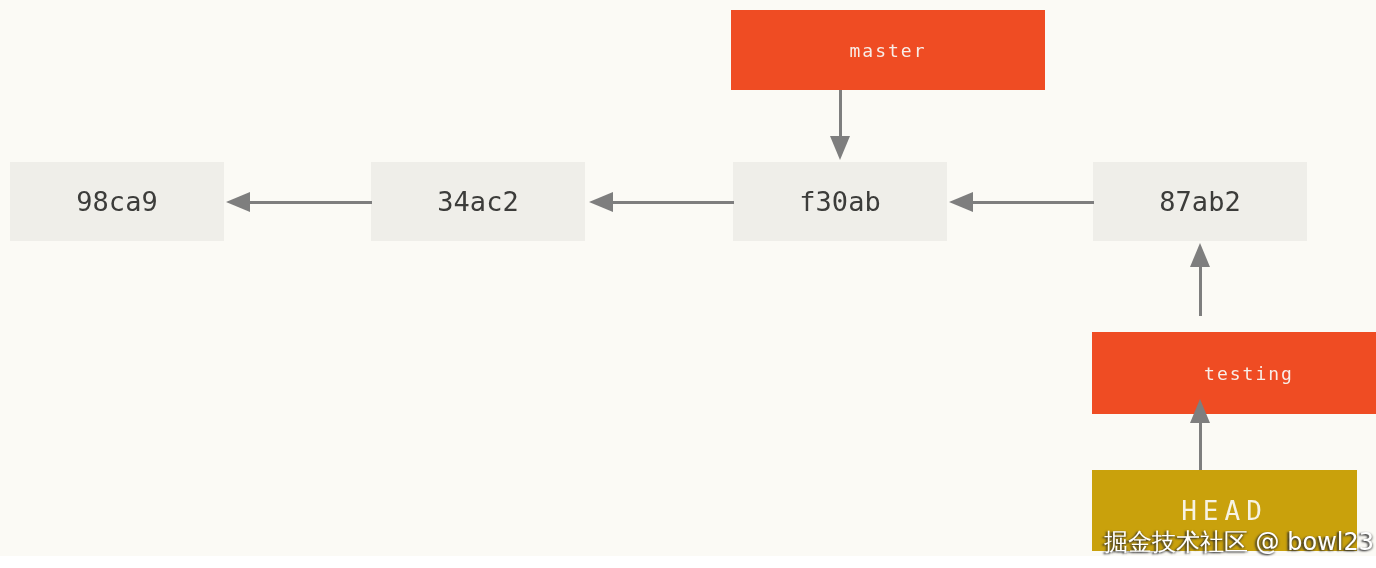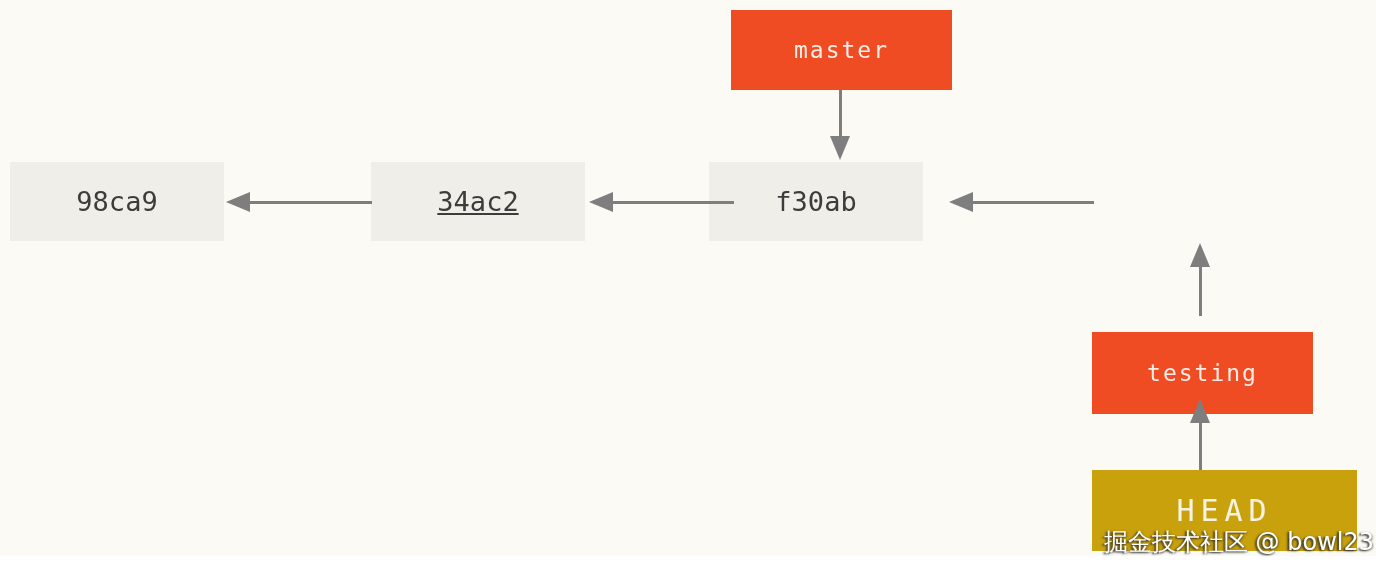--- a/index.html
+++ b/index.html
@@ -30,9 +30,9 @@
   .branch {
     background: var(--branch-box, #EF4C23);
     color: var(--branch-text, #F8EDE7);
-    font-size: 23px;
+    font-size: 18px;
     letter-spacing: 2px;
-    width: 221px;
+    width: 314px;
   }
   .head-box {
     background: var(--head-box, #C9A10C);

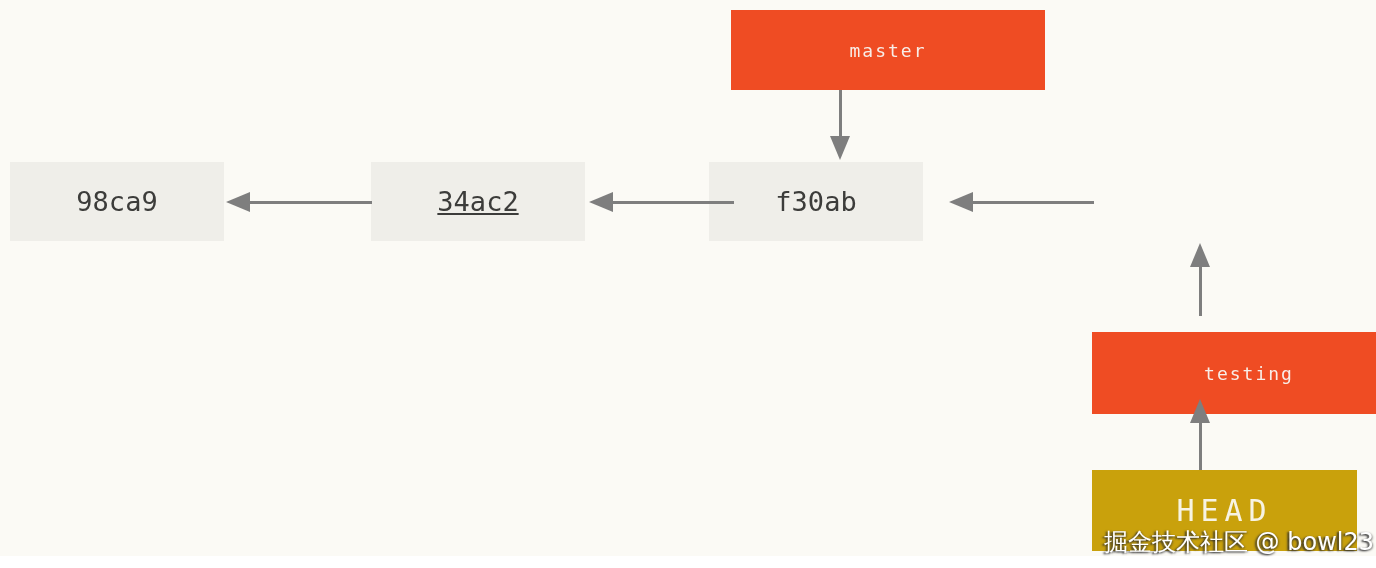--- a/index.html
+++ b/index.html
@@ -45,7 +45,7 @@
     top: 470px;
   }
   #commit-0 { left: 10px; }
-  #commit-1 { left: 371px; text-decoration: underline; }
+  #commit-1 { left: 371px; }
   #commit-2 { left: 709px; }
   #commit-3 { left: 1093px; }
   #master-box  { left: 731px;  top: 10px;  height: 80px; }

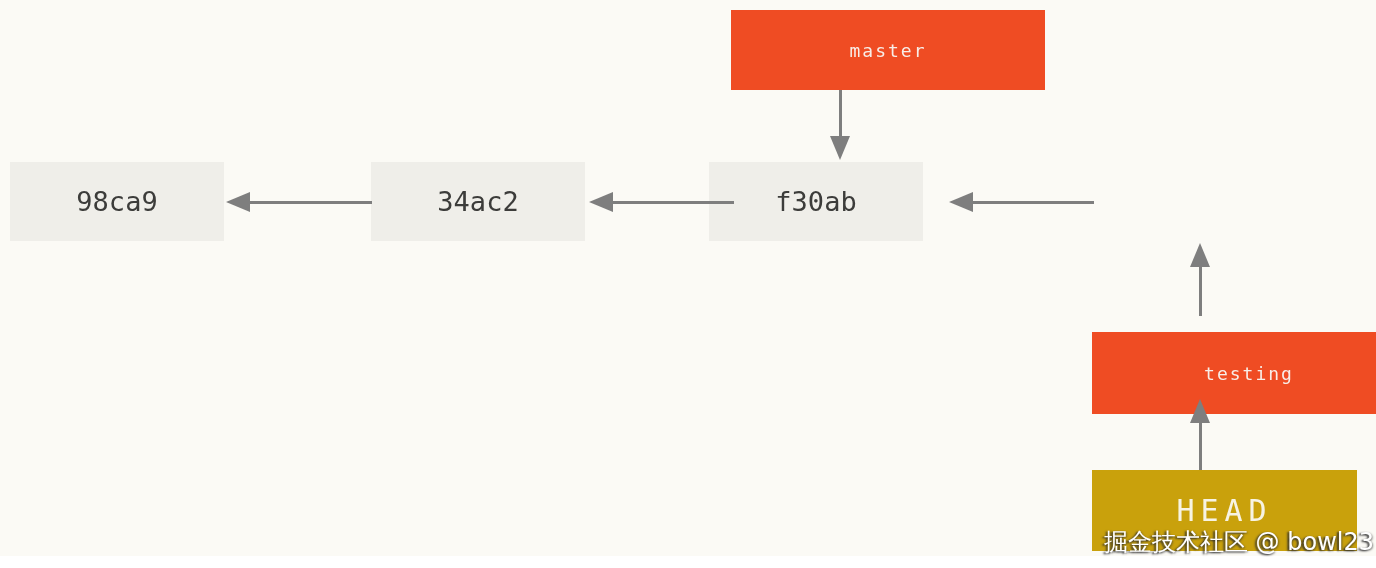--- a/index.html
+++ b/index.html
@@ -46,7 +46,7 @@
   }
   #commit-0 { left: 10px; }
   #commit-1 { left: 371px; }
-  #commit-2 { left: 709px; }
+  #commit-2 { left: 733px; }
   #commit-3 { left: 1093px; }
   #master-box  { left: 731px;  top: 10px;  height: 80px; }
   #testing-box { left: 1092px; top: 332px; height: 82px; }

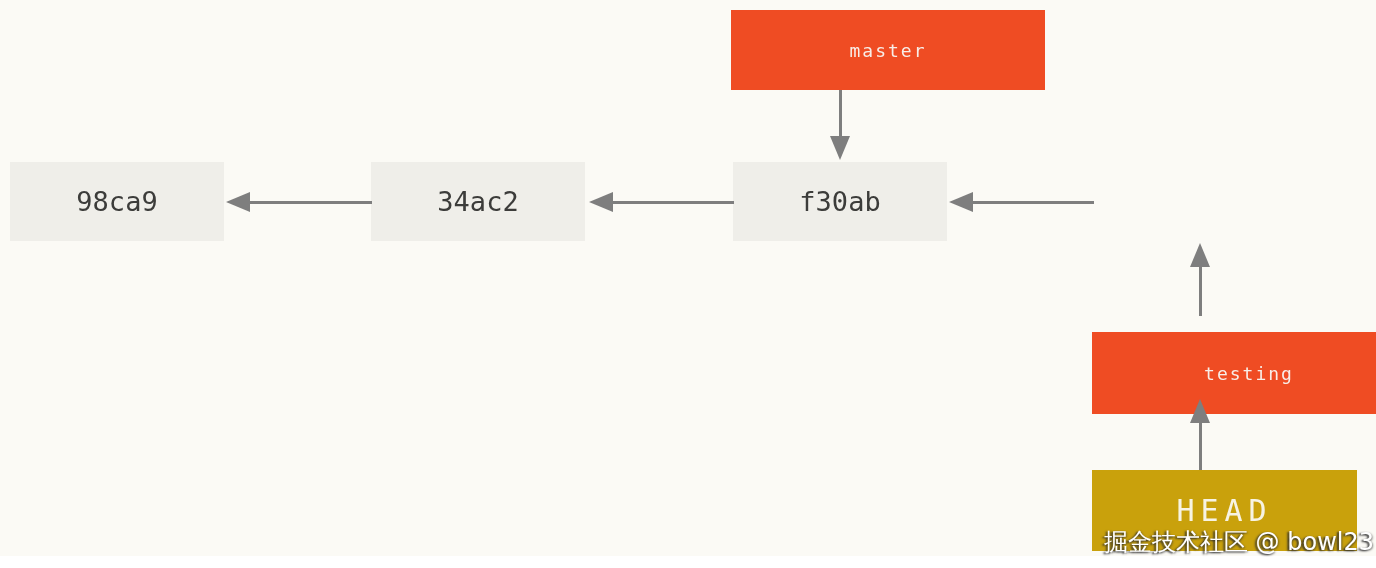--- a/index.html
+++ b/index.html
@@ -129,6 +129,9 @@
   <div class="box commit" id="commit-2">
     <span>f30ab</span>
   </div>
+  <div class="box commit" id="commit-3">
+    <span>87ab2</span>
+  </div>
 
   <div class="arrow h-arrow" id="arrow-34ac2-98ca9">
     <div class="tip"></div>

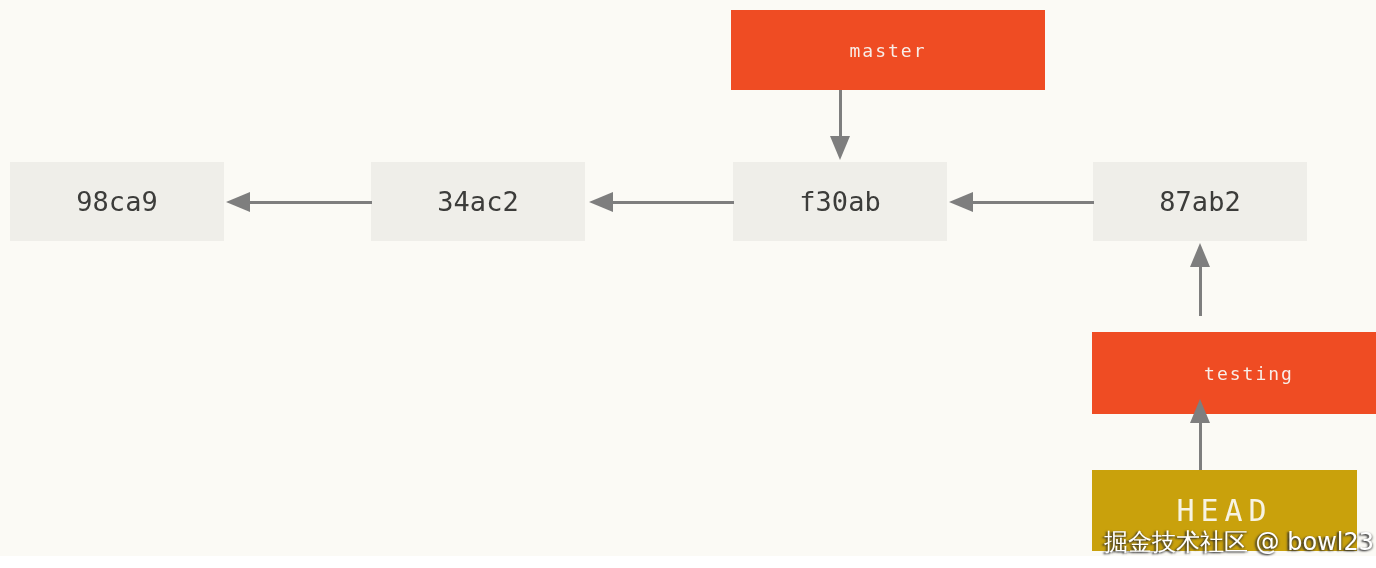--- a/index.html
+++ b/index.html
@@ -37,7 +37,7 @@
   .head-box {
     background: var(--head-box, #C9A10C);
     color: var(--head-text, #F7F3E3);
-    font-size: 30px;
+    font-size: 26px;
     letter-spacing: 6px;
     width: 265px;
     height: 81px;

